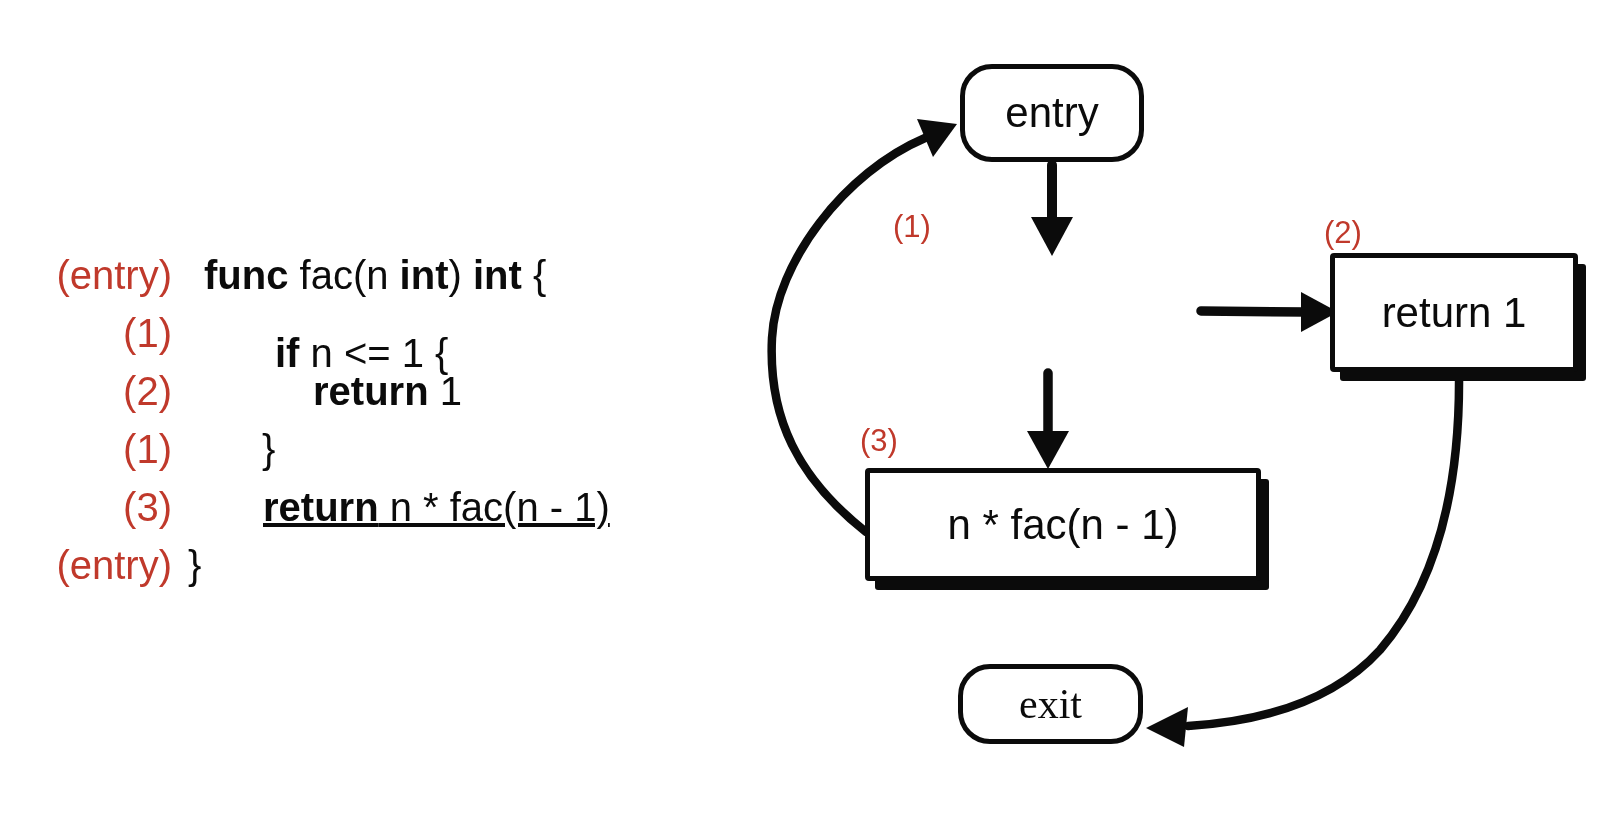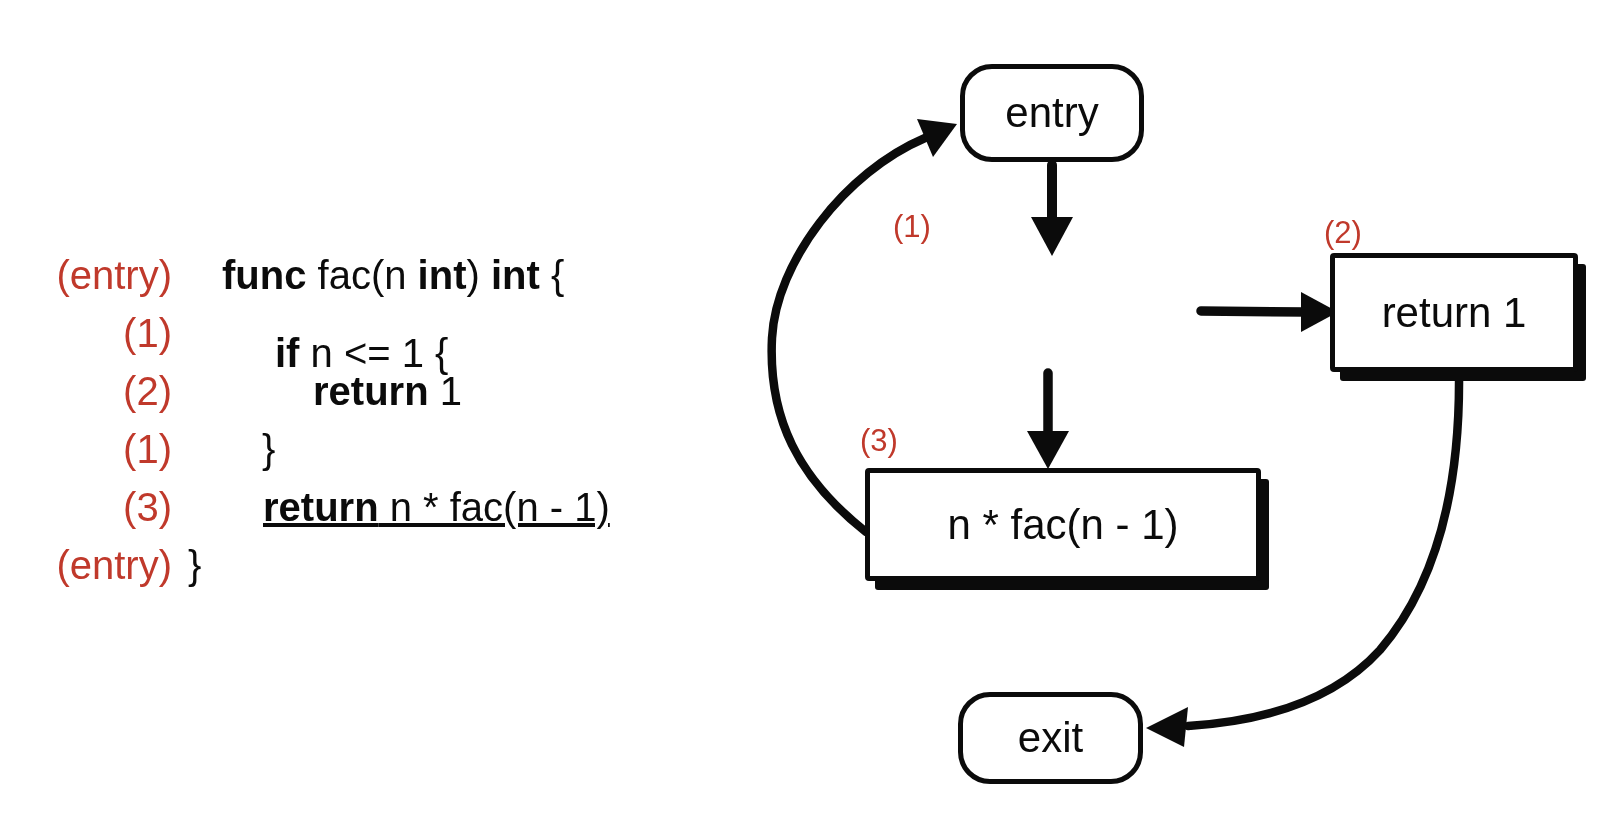--- a/index.html
+++ b/index.html
@@ -55,7 +55,7 @@
 <div class="stage" style="--bg: #ffffff; --ink: #0b0b0b; --red: #c0392b;">
 
   <section class="code-panel">
-      <div class="code-line"><span class="code-label">(entry)</span><span class="code-src" style="margin-left: 50px;"><span class="kw">func</span><span> fac(n </span><span class="kw">int</span><span>) </span><span class="kw">int</span><span> {</span></span></div>
+      <div class="code-line"><span class="code-label">(entry)</span><span class="code-src" style="margin-left: 32px;"><span class="kw">func</span><span> fac(n </span><span class="kw">int</span><span>) </span><span class="kw">int</span><span> {</span></span></div>
       <div class="code-line"><span class="code-label">(1)</span><span class="code-src" style="margin-left: 103px; margin-top: 40px;"><span class="kw">if</span><span> n &lt;= 1 {</span></span></div>
       <div class="code-line"><span class="code-label">(2)</span><span class="code-src" style="margin-left: 141px;"><span class="kw">return</span><span> 1</span></span></div>
       <div class="code-line"><span class="code-label">(1)</span><span class="code-src" style="margin-left: 90px;"><span>}</span></span></div>

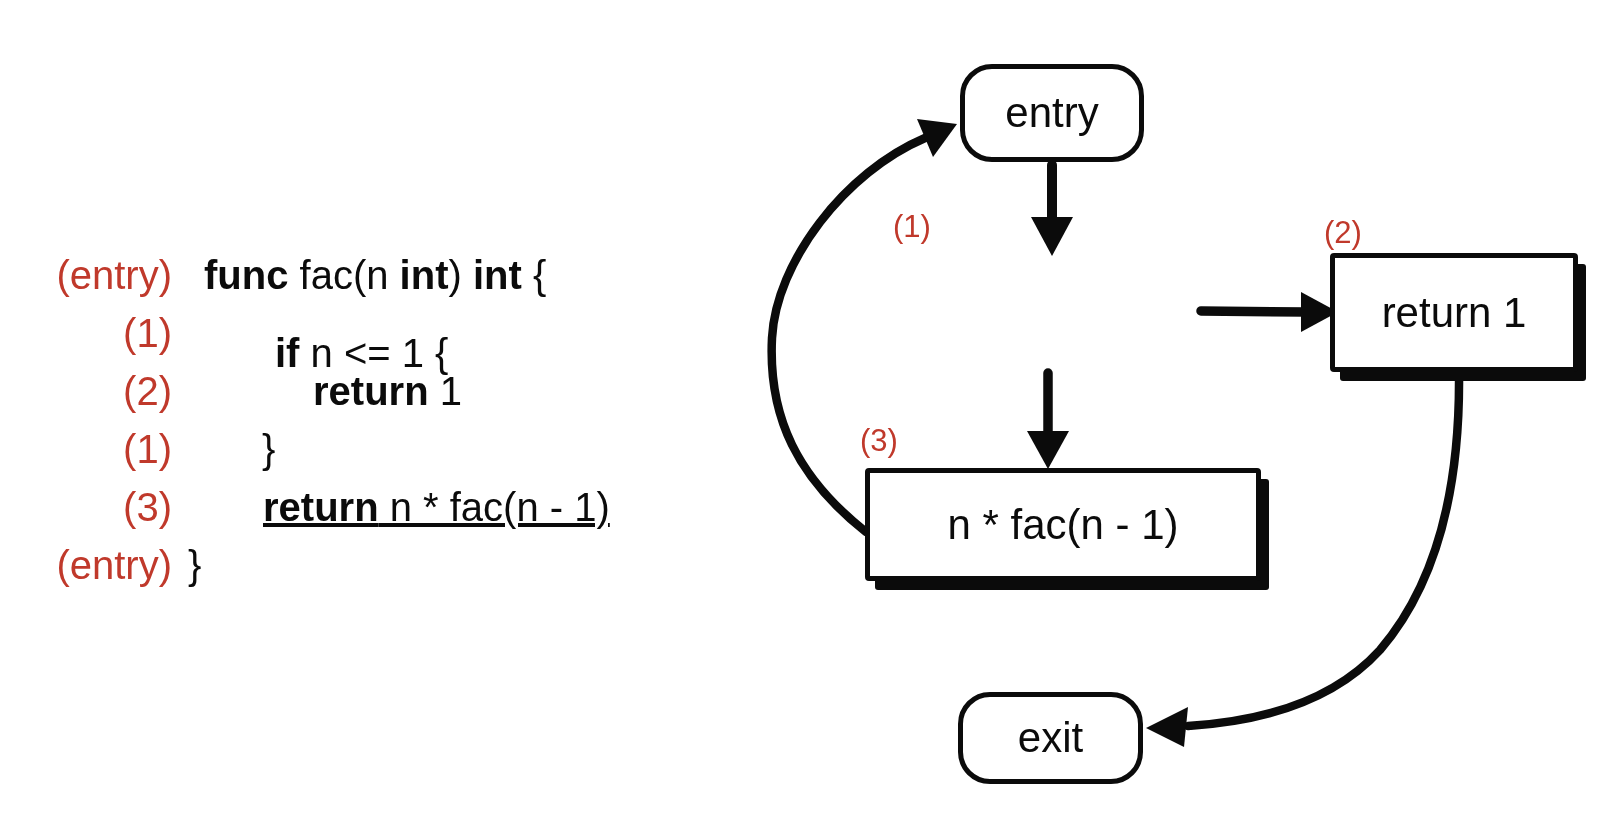--- a/index.html
+++ b/index.html
@@ -40,7 +40,7 @@
   #node-cond   {left:897px;top:255px;width:301px;height:116px;}
   #node-return1{left:1330px;top:253px;width:248px;height:119px;}
   #node-recurse{left:865px;top:468px;width:396px;height:113px;}
-  #node-exit   {left:958px;top:692px;width:185px;height:92px;}
+  #node-exit   {left:958px;top:664px;width:185px;height:80px;font-family:Liberation Serif, serif;}
   .tag{
     position:absolute;color:var(--red,#c0392b);
     font-size:31px;line-height:34px;

